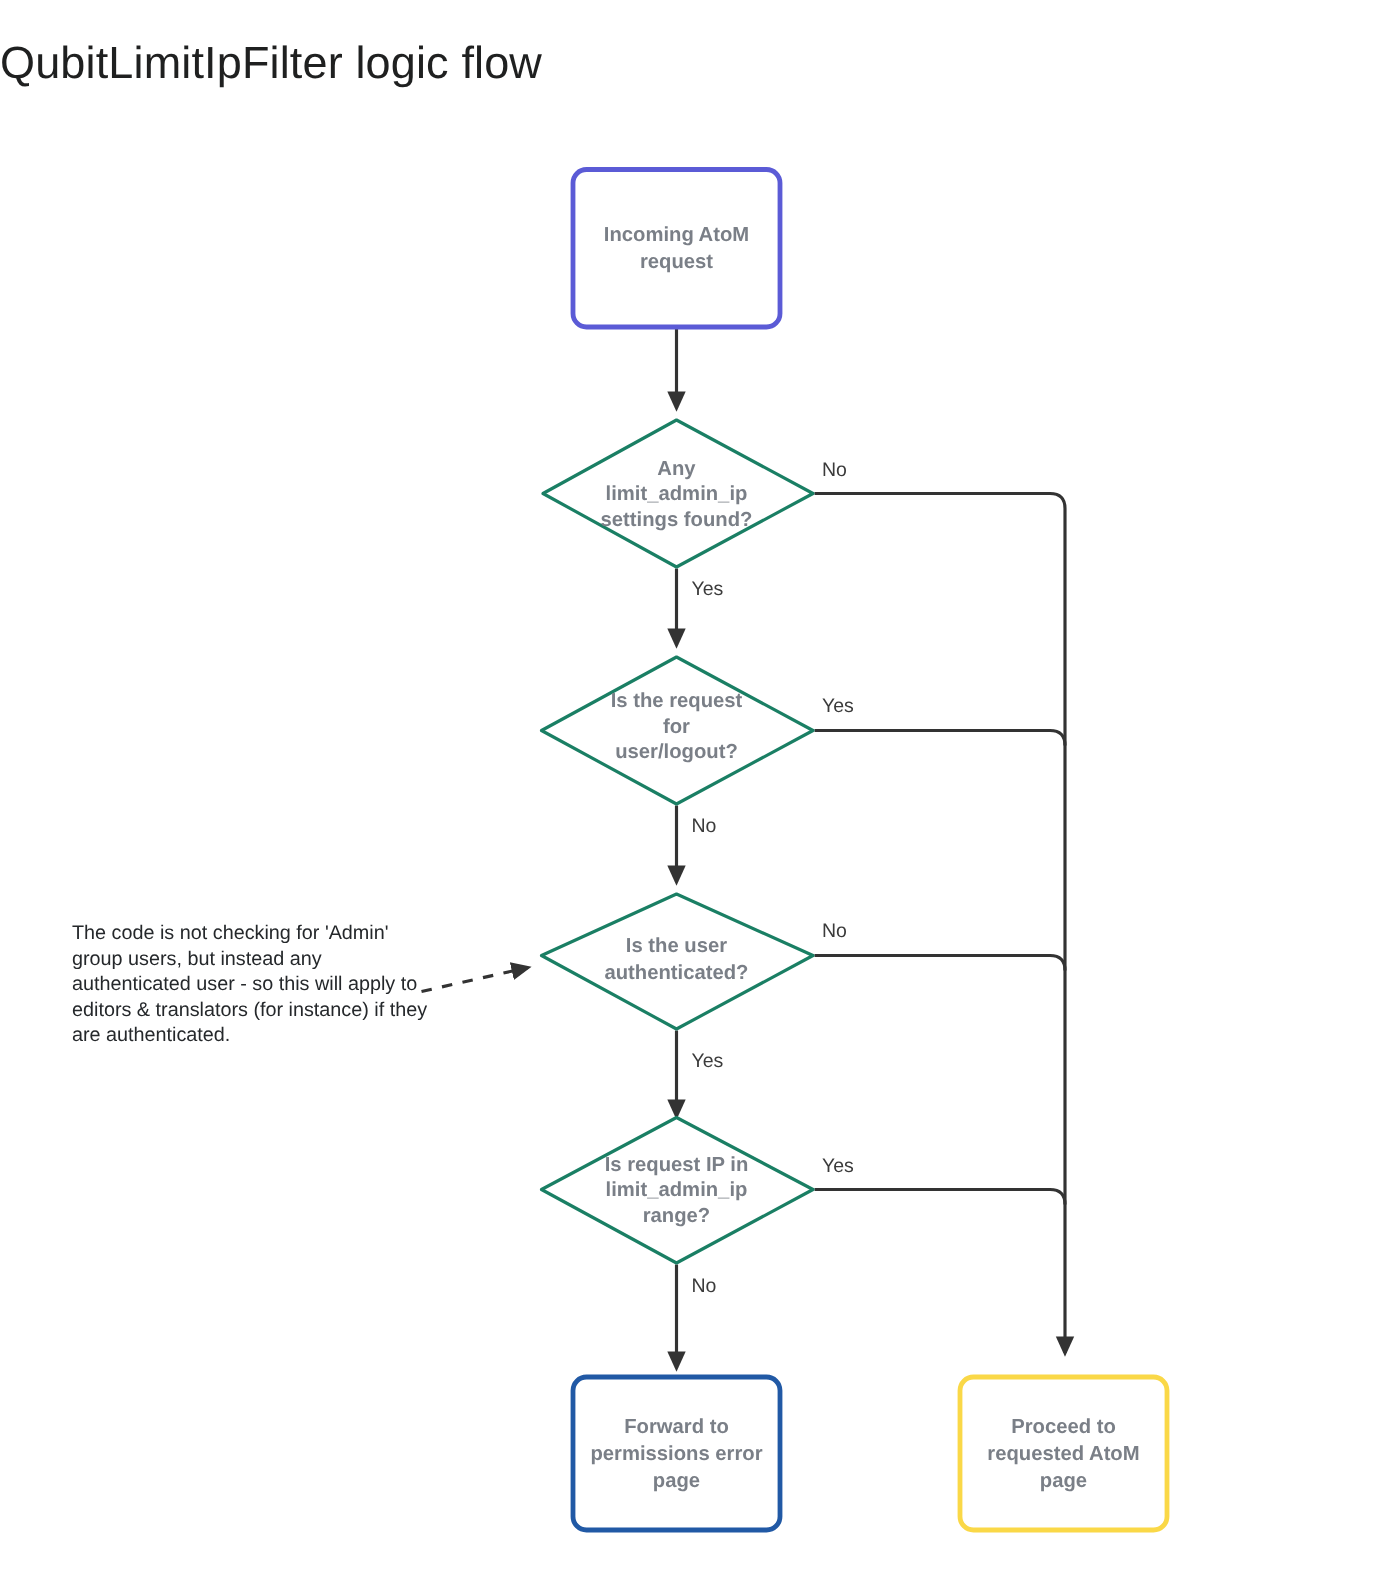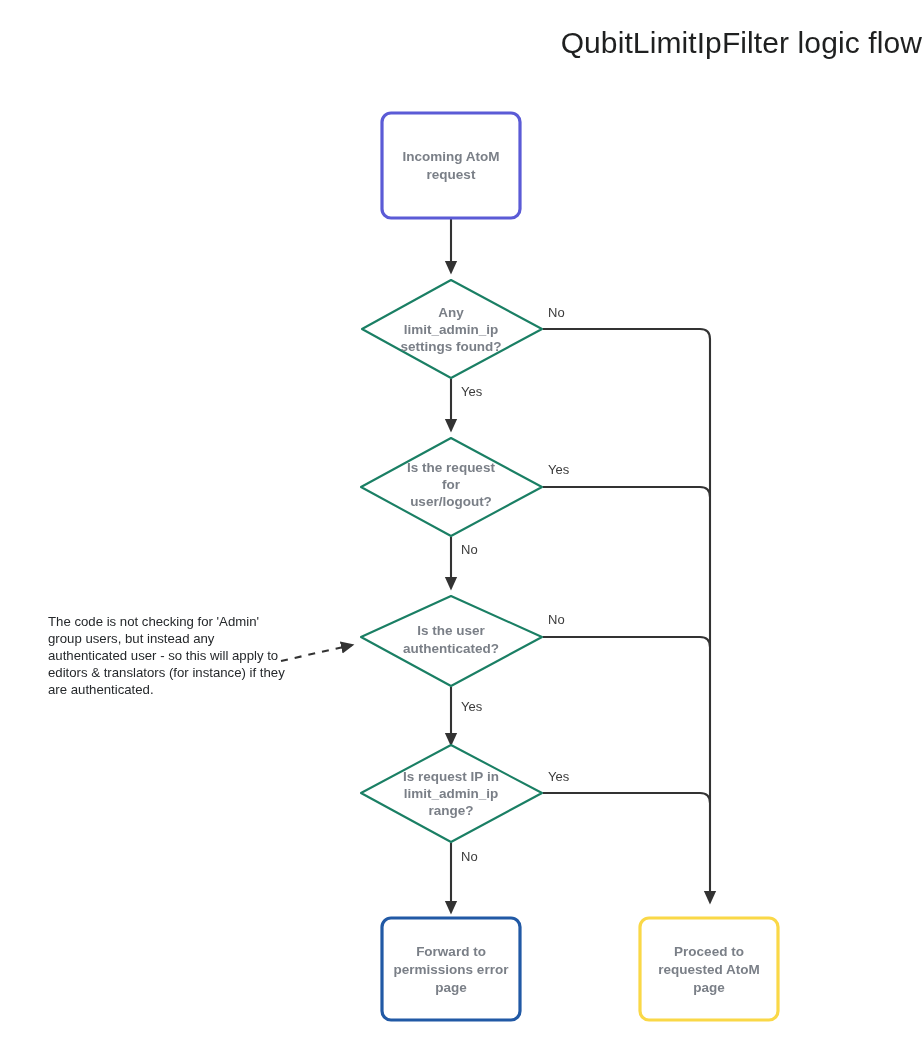--- a/index.html
+++ b/index.html
@@ -21,7 +21,7 @@
     top: 26px;
     left: 0;
     width: 922px;
-    text-align: right;
+    text-align: left;
     font-size: 30px;
     font-weight: 400;
     color: #1f2020;

